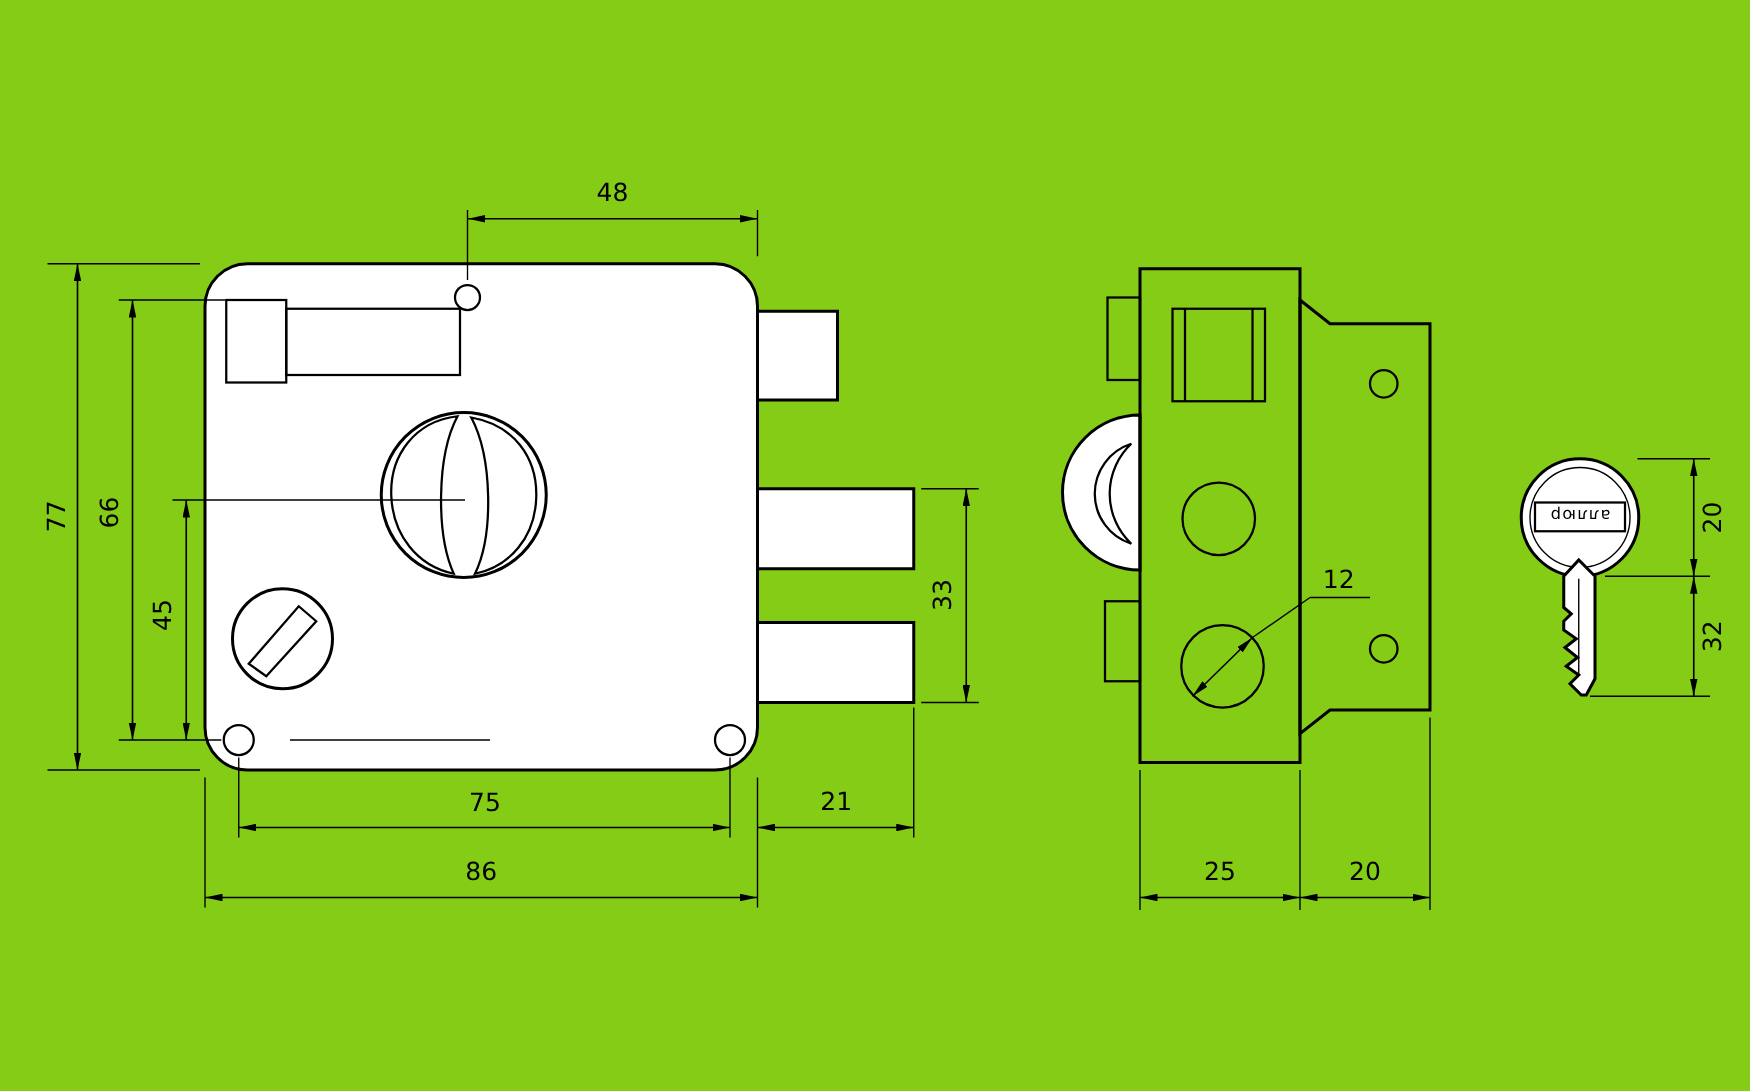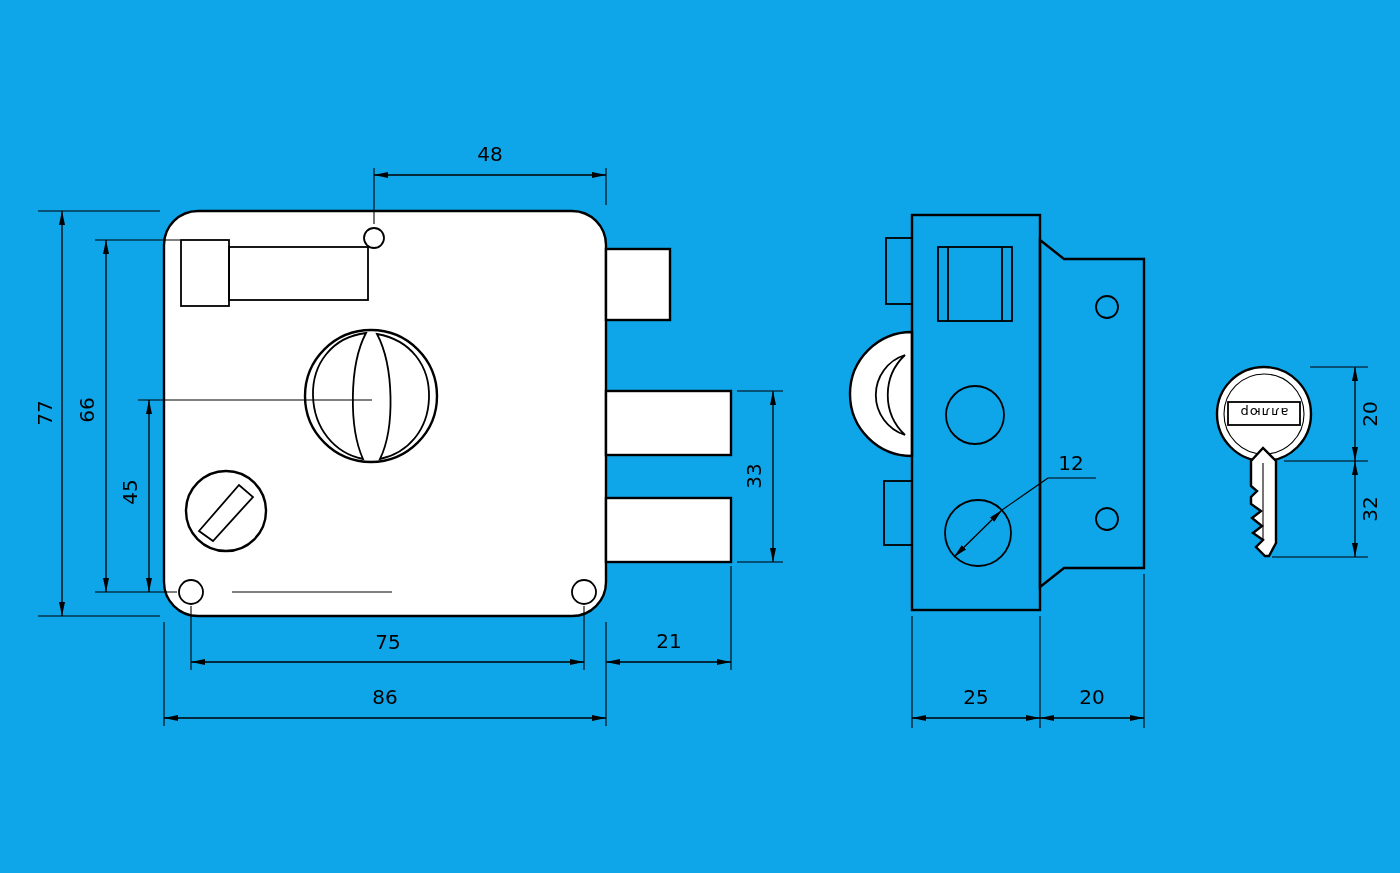--- a/index.html
+++ b/index.html
@@ -3,7 +3,7 @@
 <meta charset="utf-8">
 <style>
   html,body{margin:0;padding:0;background:#fff;}
-  .stage{width:1400px;height:873px;position:relative;background:#0ea5e9;overflow:hidden;}
+  .stage{width:1400px;height:873px;position:relative;background:#84cc16;overflow:hidden;}
   svg text{font-family:"DejaVu Sans","Liberation Sans",sans-serif;font-size:20px;fill:#000;}
   svg text.brand{font-size:13px;letter-spacing:1px;}
   .ol{stroke:#000;stroke-width:2.4;fill:#fff;}

